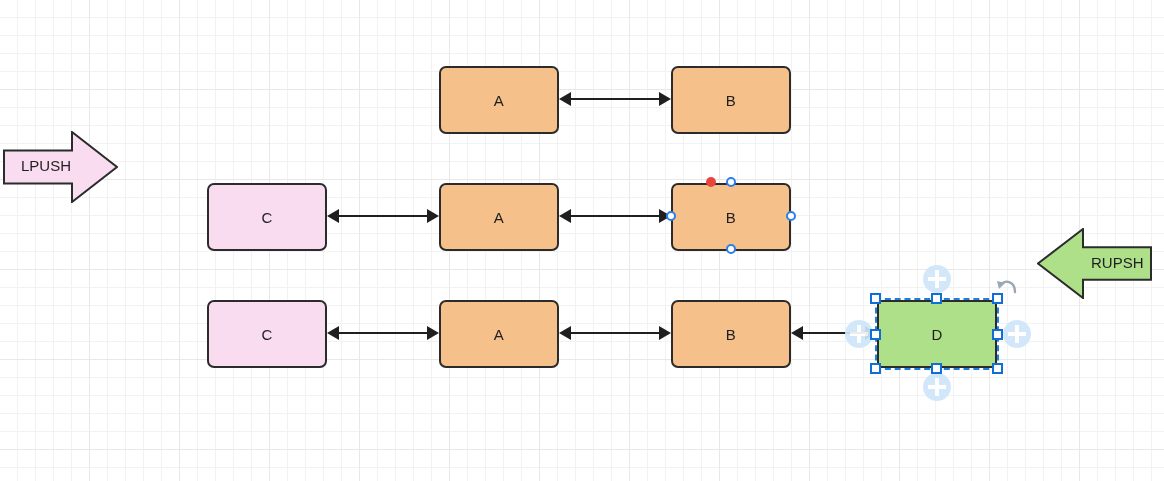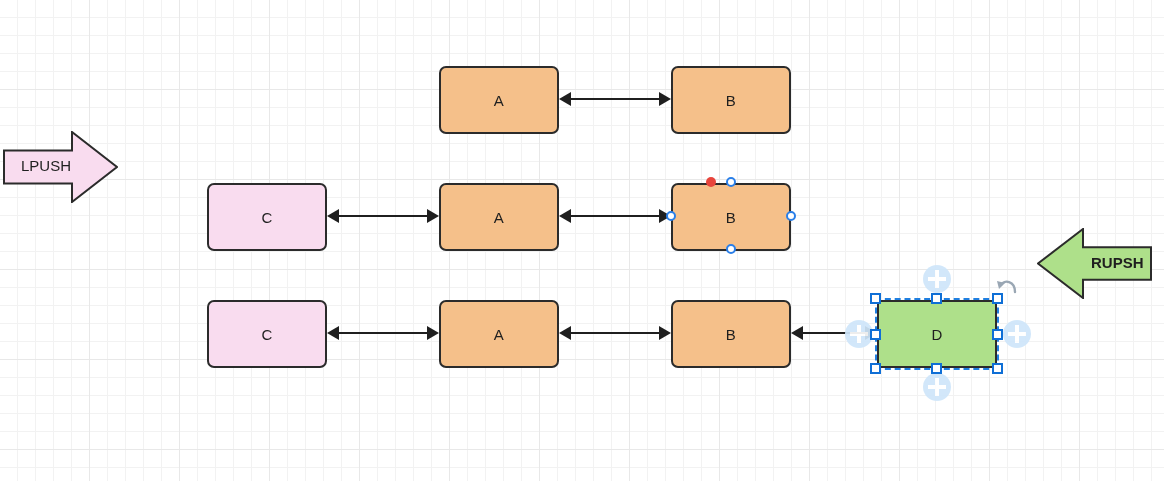--- a/index.html
+++ b/index.html
@@ -165,7 +165,7 @@
       </svg><div class="callout-label" style="left: 18px; top: 26px;">LPUSH</div></div>
     <div class="callout" style="left: 1037px; top: 228px; width: 115px; height: 71px;"><svg width="115" height="71">
         <polygon points="114,19.169999999999998 46,19.169999999999998 46,1 1,35.5 46,70 46,51.83 114,51.83" fill="#aee08a" stroke="#2b2b2b" stroke-width="2" stroke-linejoin="miter"></polygon>
-      </svg><div class="callout-label" style="left: 54px; top: 25.5px; font-weight: bold;">RUPSH</div></div>
+      </svg><div class="callout-label" style="left: 54px; top: 25.5px;">RUPSH</div></div>
     <div class="sel-outline" style="left: 875px; top: 298px; width: 124px; height: 72px;"></div>
     <div class="plus-circle" style="left: 923px; top: 265px;"></div>
     <div class="plus-circle" style="left: 845px; top: 320px;"></div>

